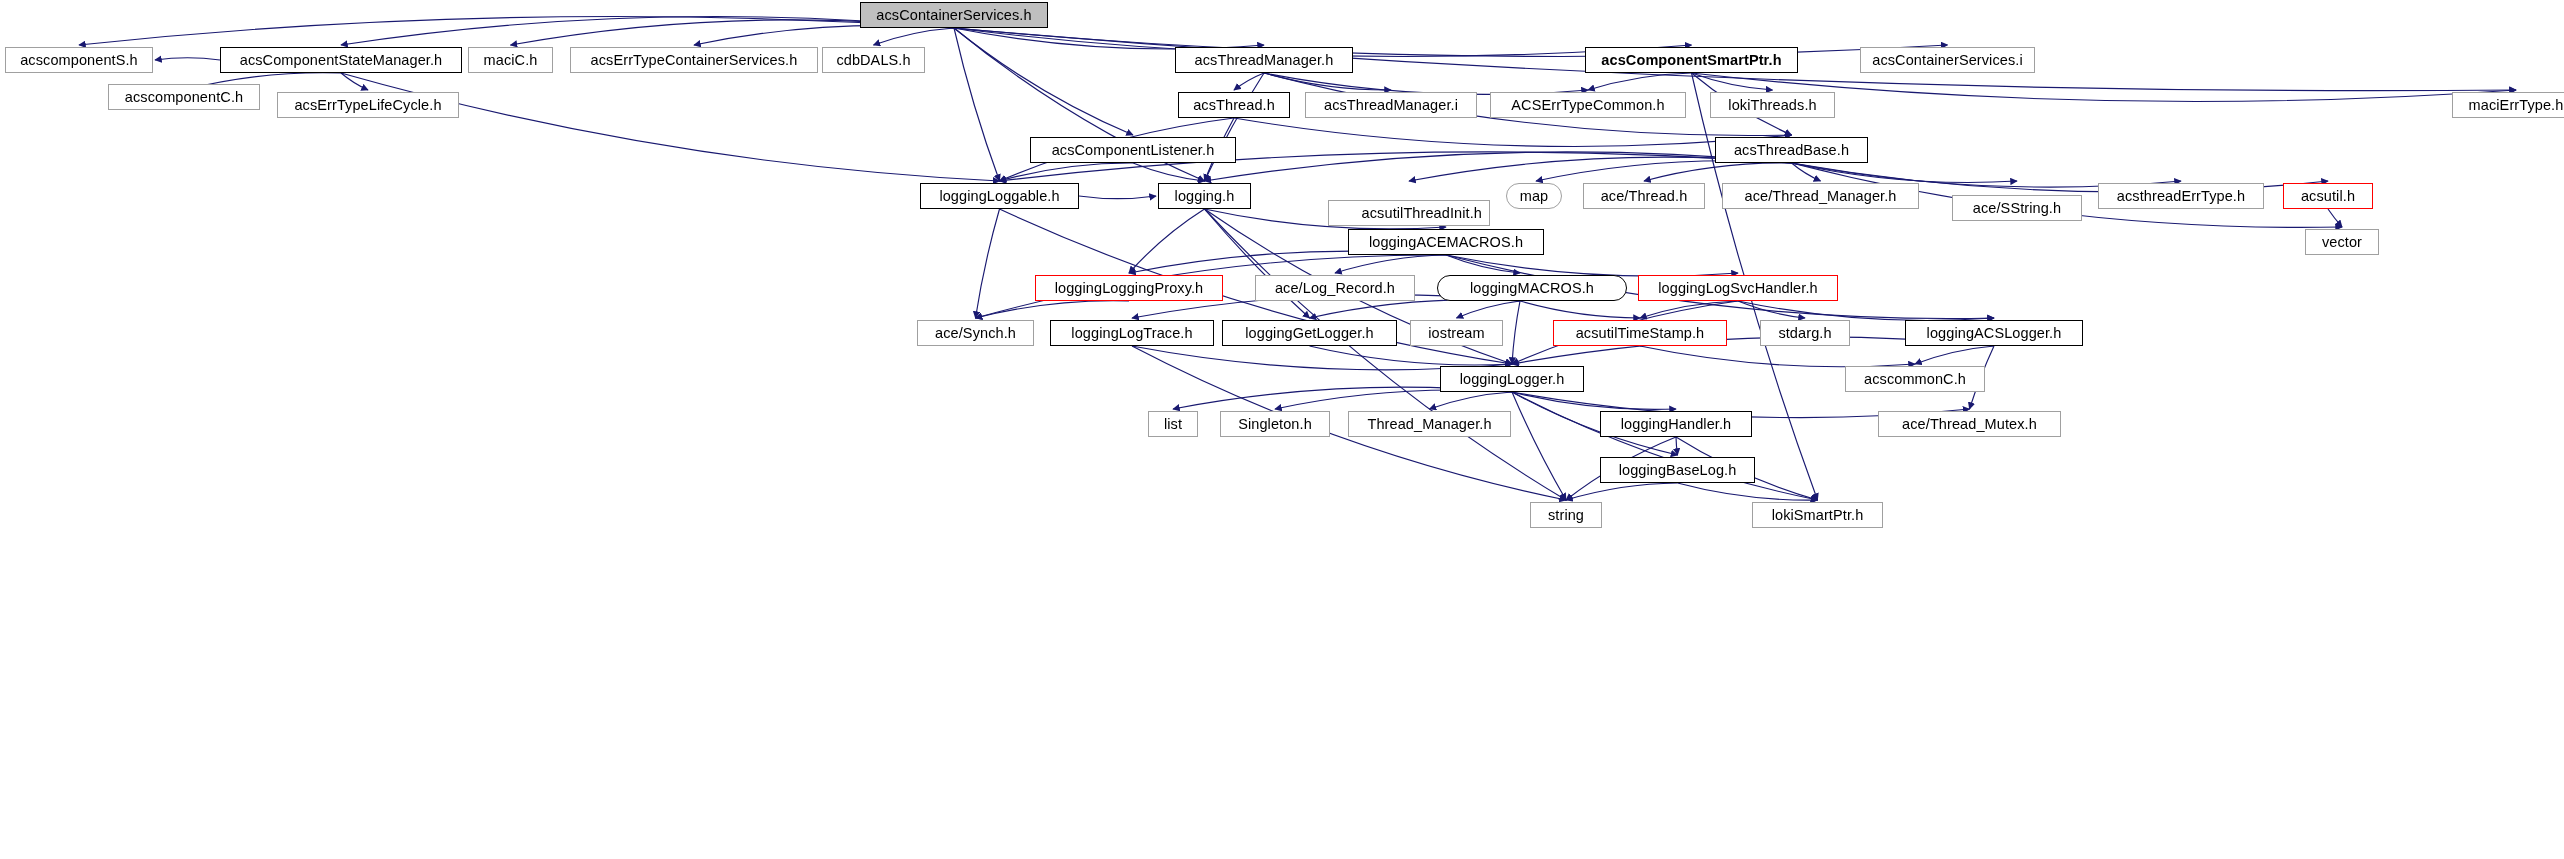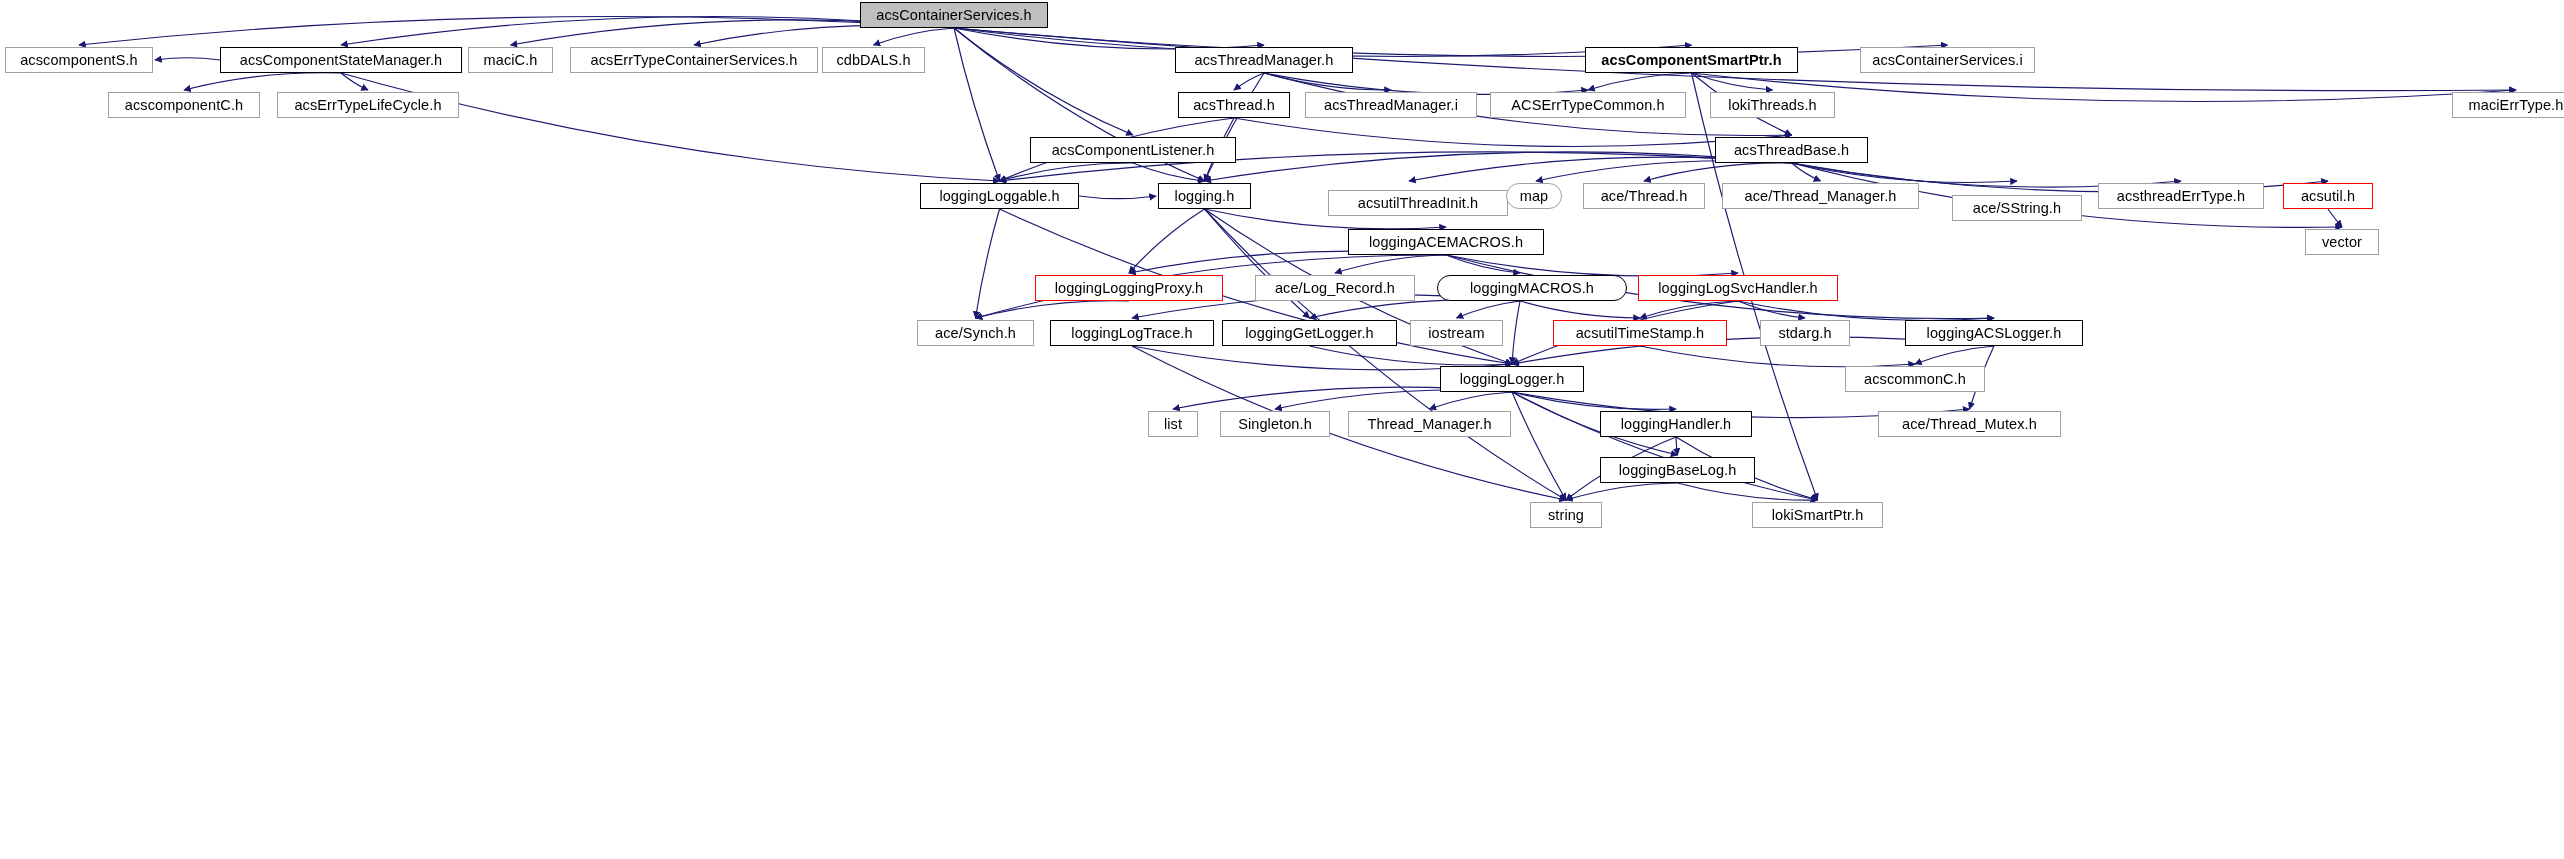--- a/index.html
+++ b/index.html
@@ -165,7 +165,7 @@
       <div class="node thick" style="left: 1585px; top: 47px; width: 213px; font-weight: bold;"><span>acsComponentSmartPtr.h</span></div>
       <div class="node" style="left: 1860px; top: 47px; width: 175px;"><span>acsContainerServices.i</span></div>
       <div class="node" style="left: 2452px; top: 92px; width: 128px;"><span>maciErrType.h</span></div>
-      <div class="node" style="left: 108px; top: 92px; width: 152px;"><span>acscomponentC.h</span></div>
+      <div class="node" style="left: 108px; top: 84px; width: 152px;"><span>acscomponentC.h</span></div>
       <div class="node" style="left: 277px; top: 92px; width: 182px;"><span>acsErrTypeLifeCycle.h</span></div>
       <div class="node thick" style="left: 1178px; top: 92px; width: 112px;"><span>acsThread.h</span></div>
       <div class="node" style="left: 1305px; top: 92px; width: 172px;"><span>acsThreadManager.i</span></div>

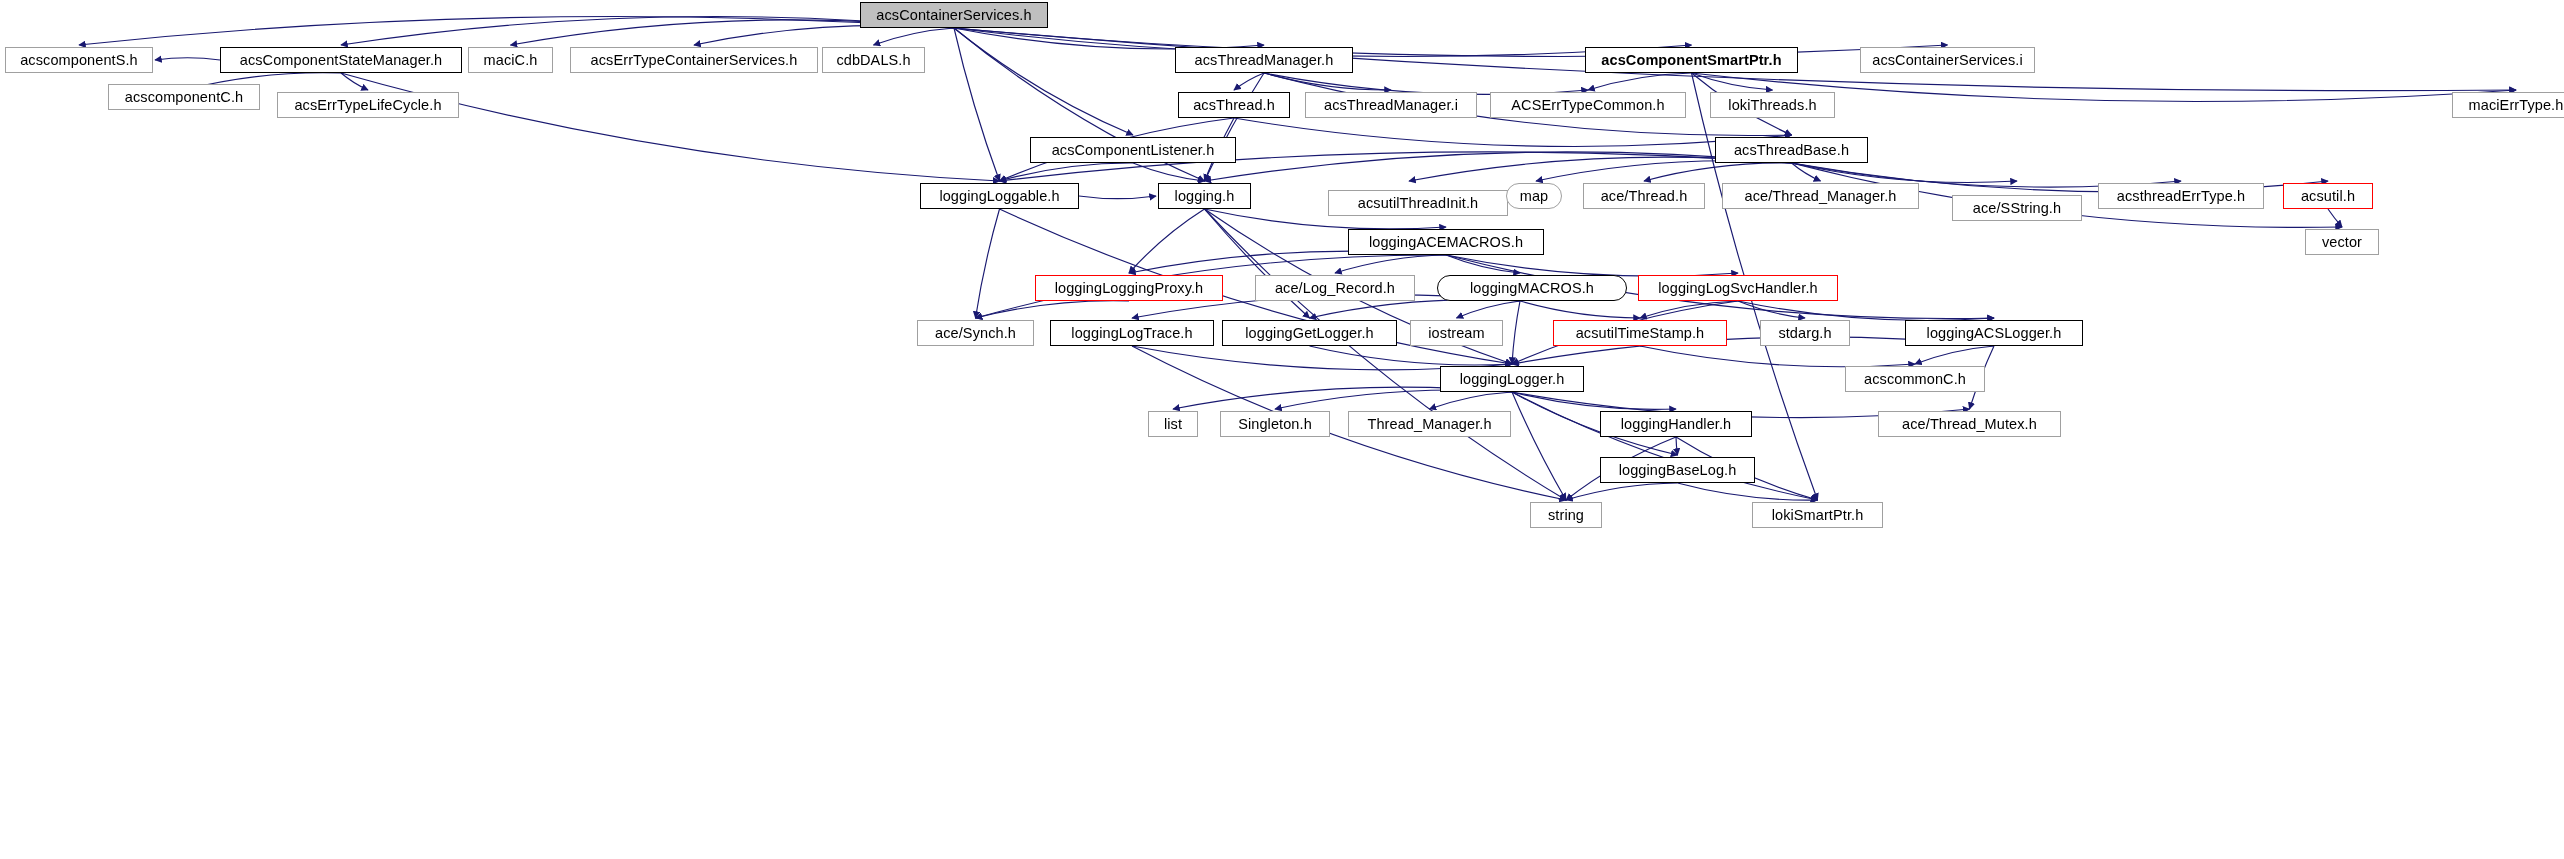--- a/index.html
+++ b/index.html
@@ -175,7 +175,7 @@
       <div class="node thick" style="left: 1030px; top: 137px; width: 206px;"><span>acsComponentListener.h</span></div>
       <div class="node thick" style="left: 920px; top: 183px; width: 159px;"><span>loggingLoggable.h</span></div>
       <div class="node thick" style="left: 1158px; top: 183px; width: 93px;"><span>logging.h</span></div>
-      <div class="node" style="left: 1328px; top: 190px; width: 180px;"><span>acsutilThreadInit.h</span></div>
+      <div class="node" style="left: 1328px; top: 200px; width: 162px; text-align: right;"><span>acsutilThreadInit.h</span></div>
       <div class="node" style="left: 1506px; top: 183px; width: 56px; border-radius: 13px;"><span>map</span></div>
       <div class="node" style="left: 1583px; top: 183px; width: 122px;"><span>ace/Thread.h</span></div>
       <div class="node" style="left: 1722px; top: 183px; width: 197px;"><span>ace/Thread_Manager.h</span></div>

